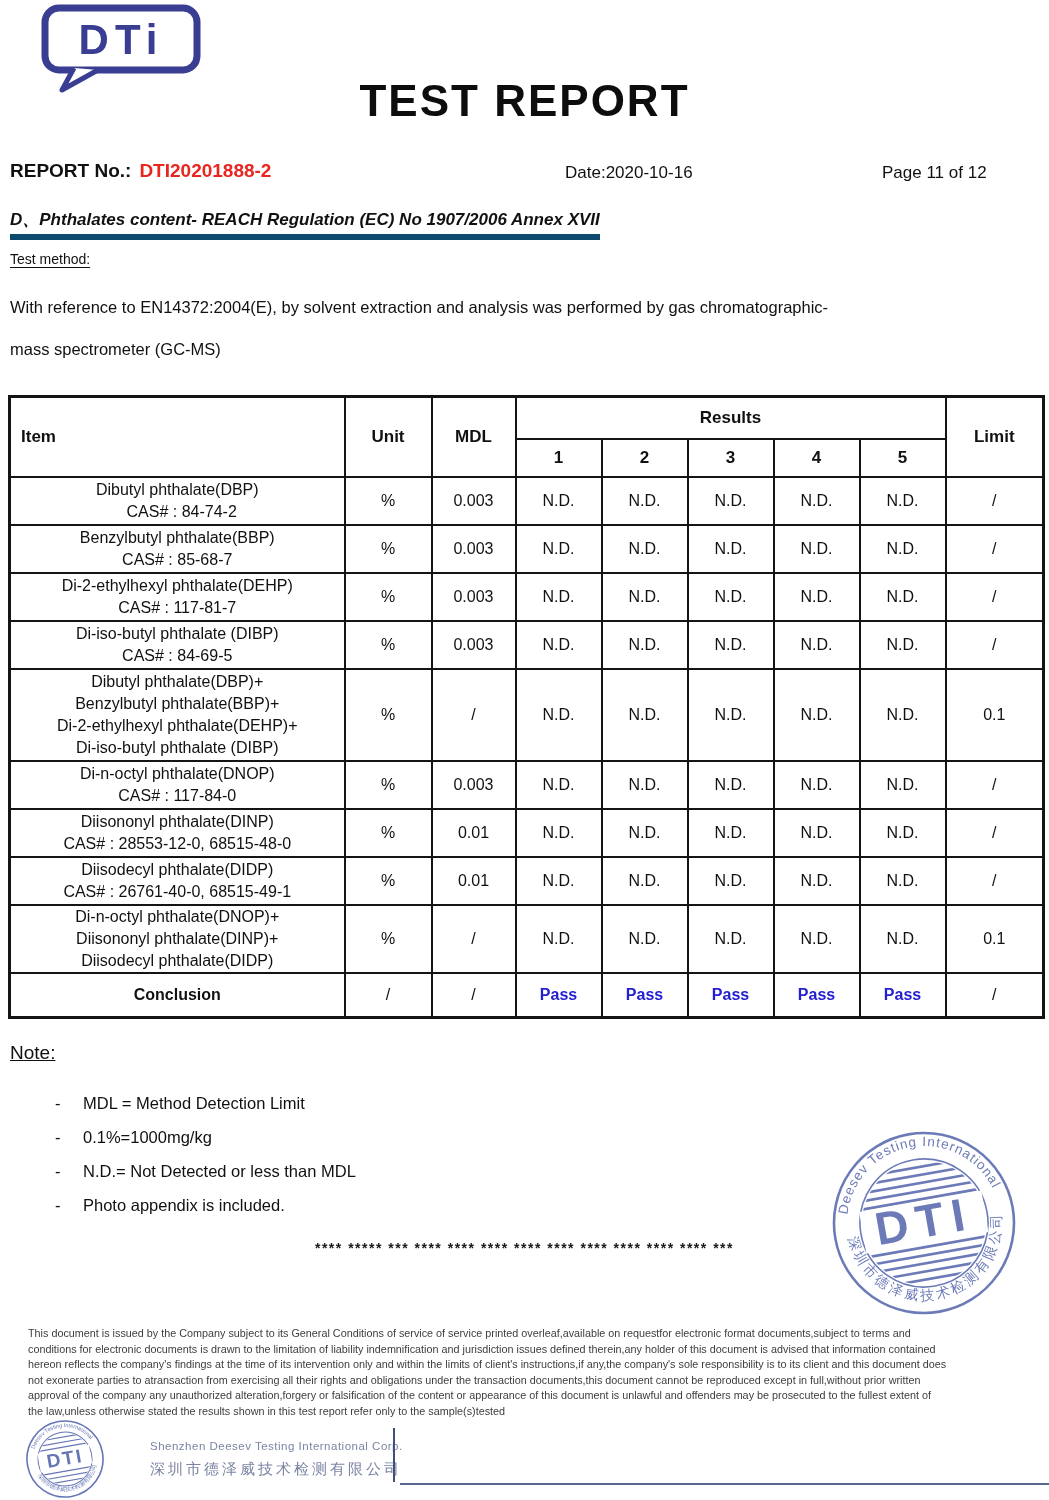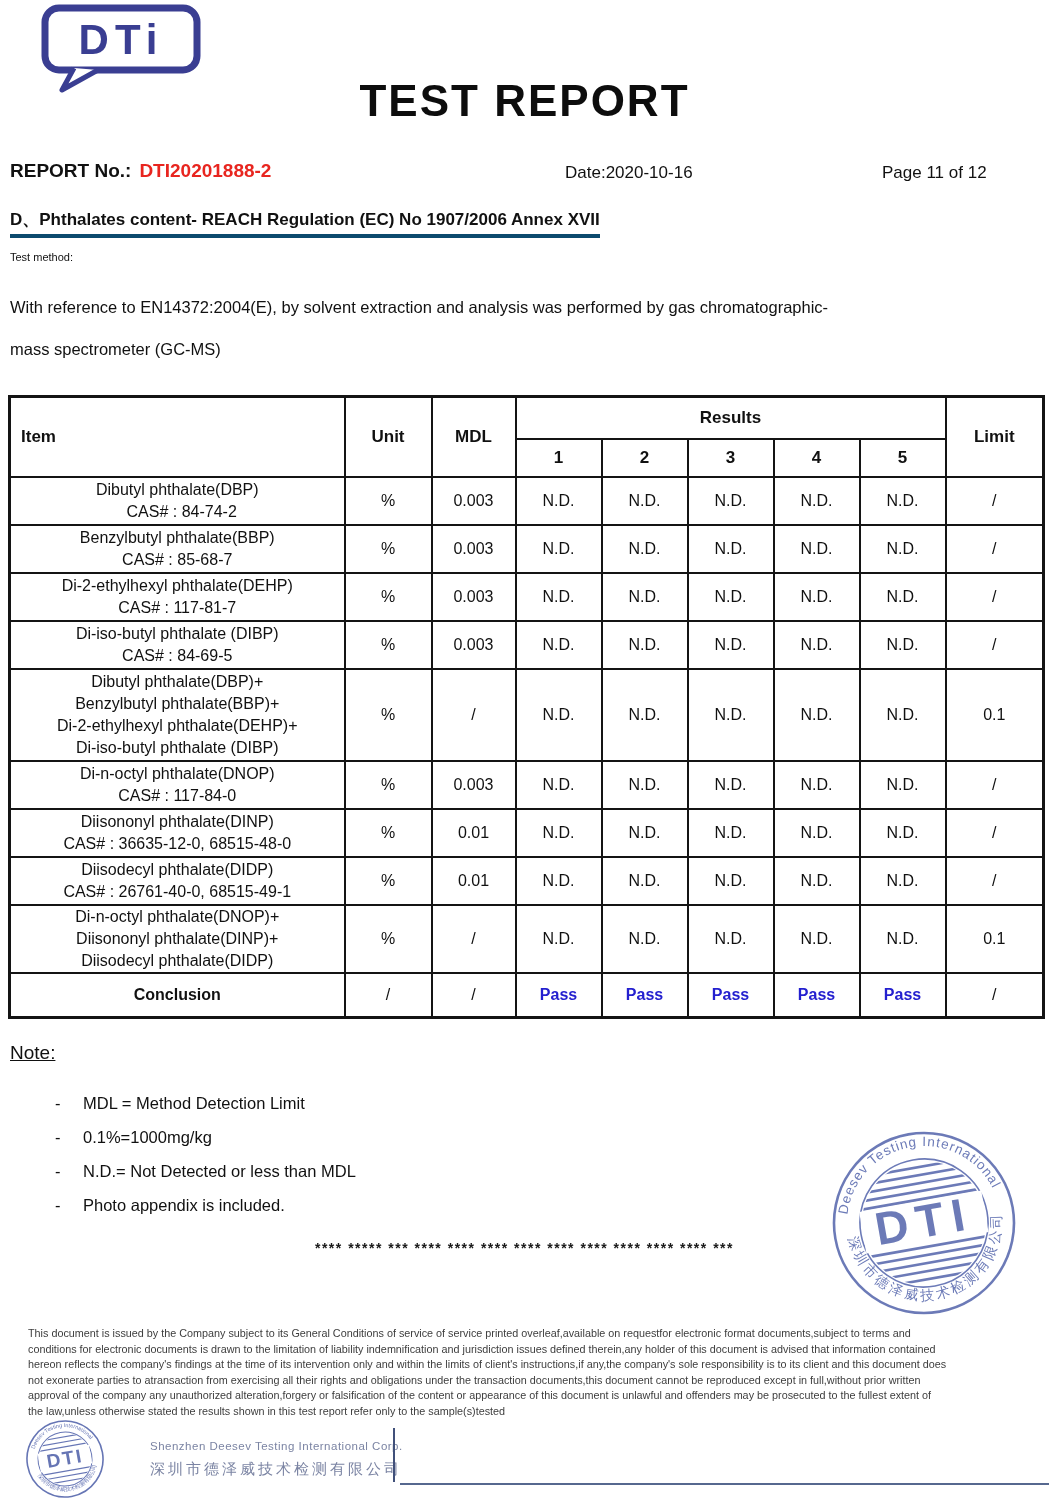--- a/index.html
+++ b/index.html
@@ -17,7 +17,7 @@
 
   
   .heading{position:absolute;left:10px;top:208px;font-size:17px;font-weight:700;
-           border-bottom:4px solid #0c4a6e;padding-bottom:3px;}
+           border-bottom:6px solid #0c4a6e;padding-bottom:3px;font-style:italic;}
   .test-method{position:absolute;left:10px;top:251px;font-size:11px;
            text-underline-offset:3px;}
   .method-text{position:absolute;left:10px;top:286px;width:1032px;font-size:16.5px;

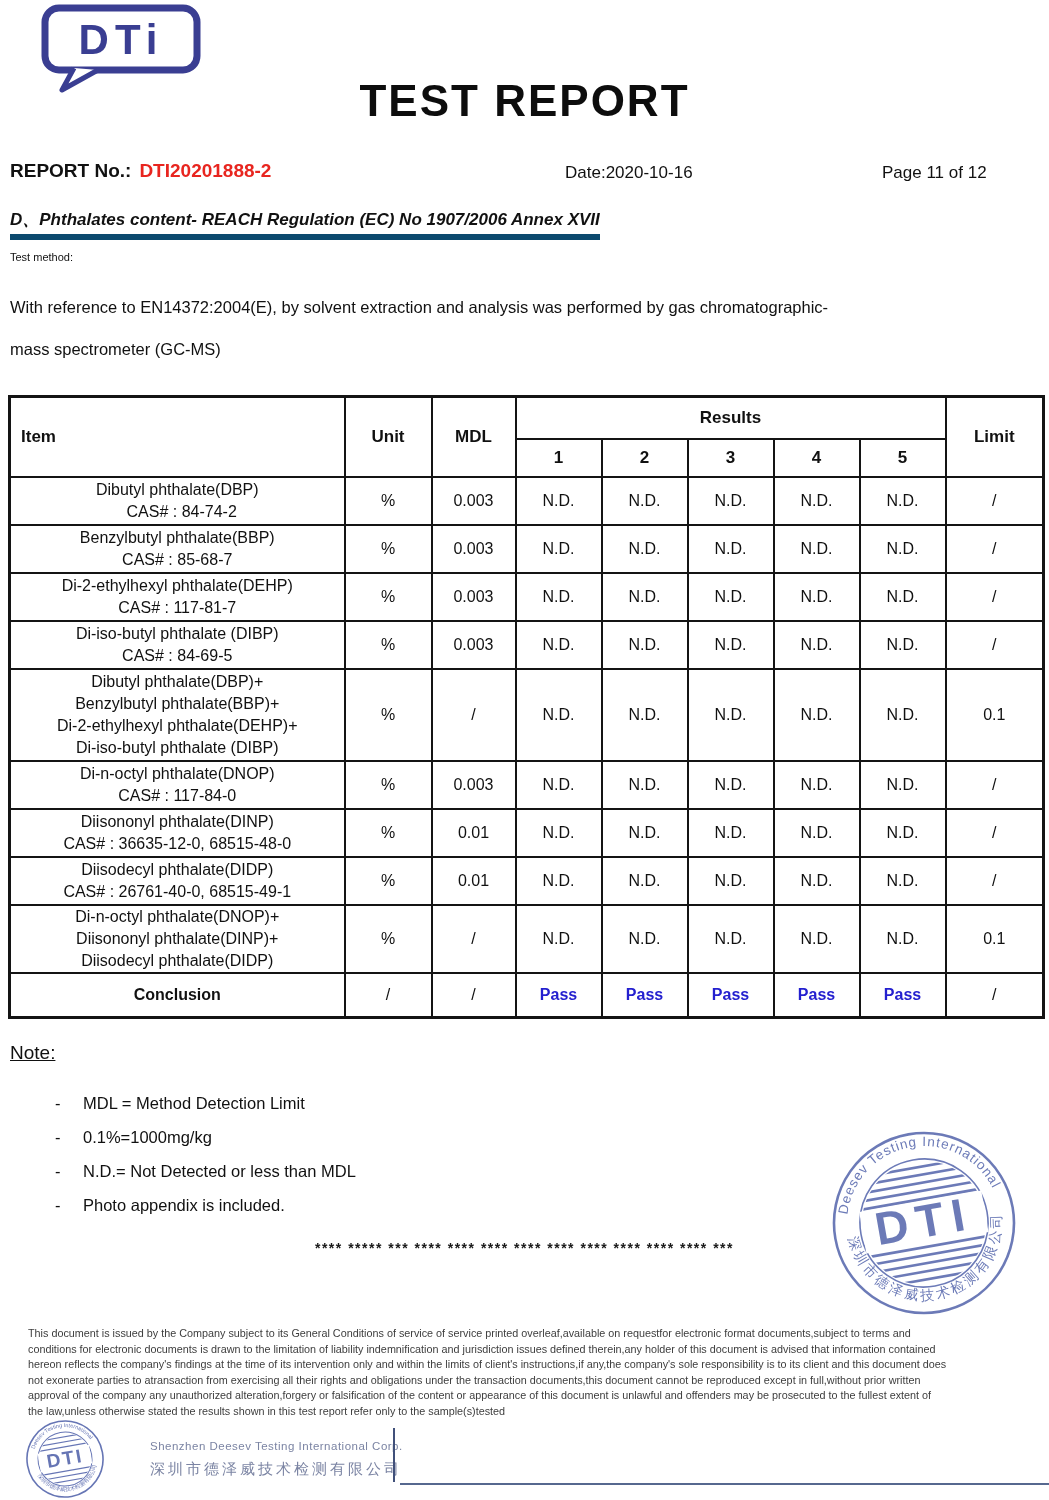--- a/index.html
+++ b/index.html
@@ -18,8 +18,8 @@
   
   .heading{position:absolute;left:10px;top:208px;font-size:17px;font-weight:700;
            border-bottom:6px solid #0c4a6e;padding-bottom:3px;font-style:italic;}
-  .test-method{position:absolute;left:10px;top:251px;font-size:11px;
-           text-underline-offset:3px;}
+  .test-method{position:absolute;left:10px;top:251px;font-size:14px;
+           text-decoration:underline;text-underline-offset:3px;}
   .method-text{position:absolute;left:10px;top:286px;width:1032px;font-size:16.5px;
            line-height:42px;white-space:pre-line;}
 

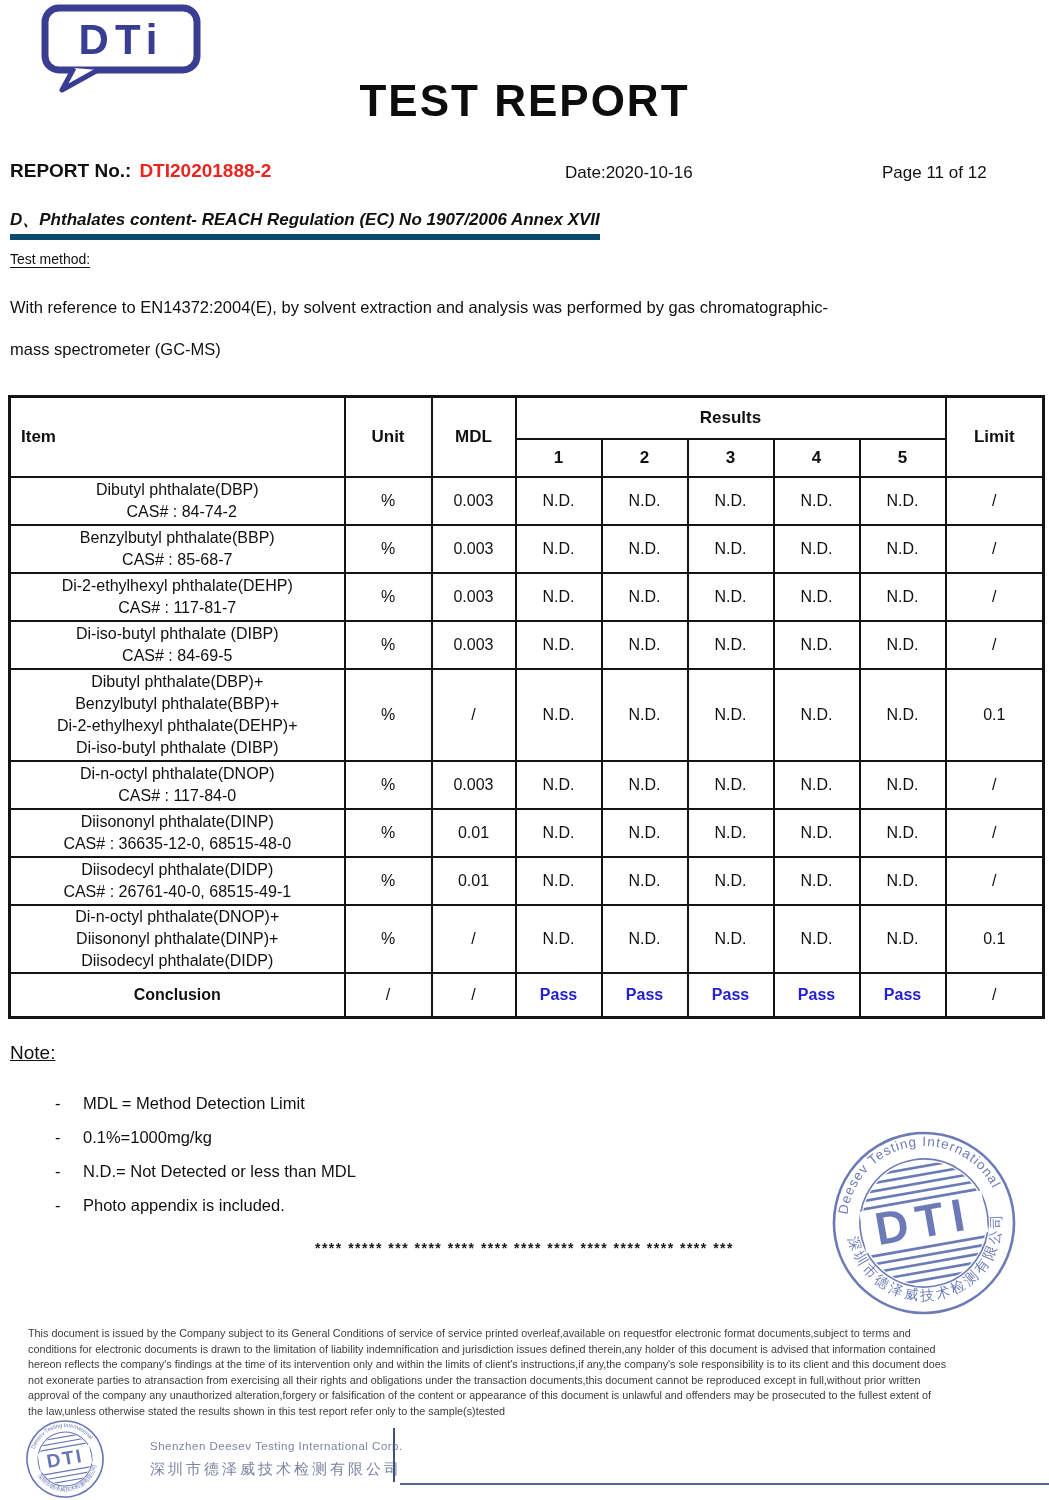--- a/index.html
+++ b/index.html
@@ -195,7 +195,7 @@
         </tr>
         <tr style="height: 48px;">
           <td class="item-cell">Diisononyl phthalate(DINP)
-CAS# : 36635-12-0, 68515-48-0</td>
+CAS# : 28553-12-0, 68515-48-0</td>
           <td>%</td>
           <td>0.01</td>
           <td>N.D.</td>

